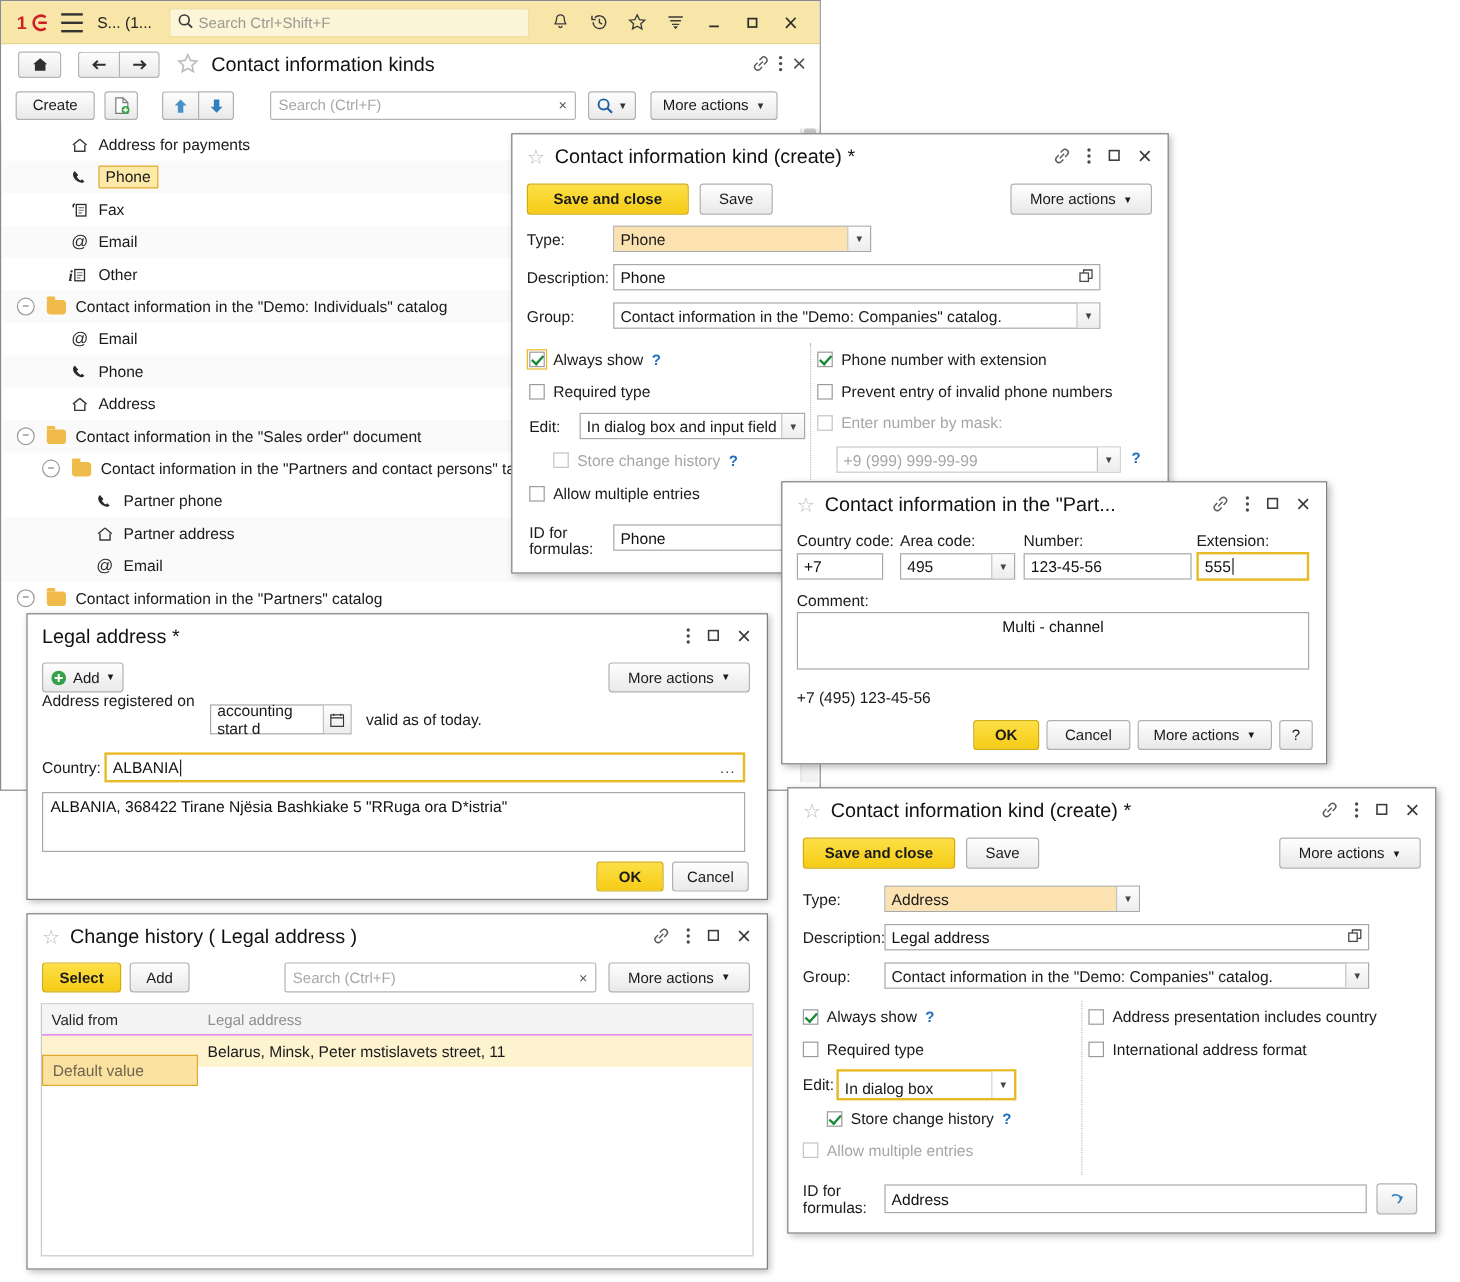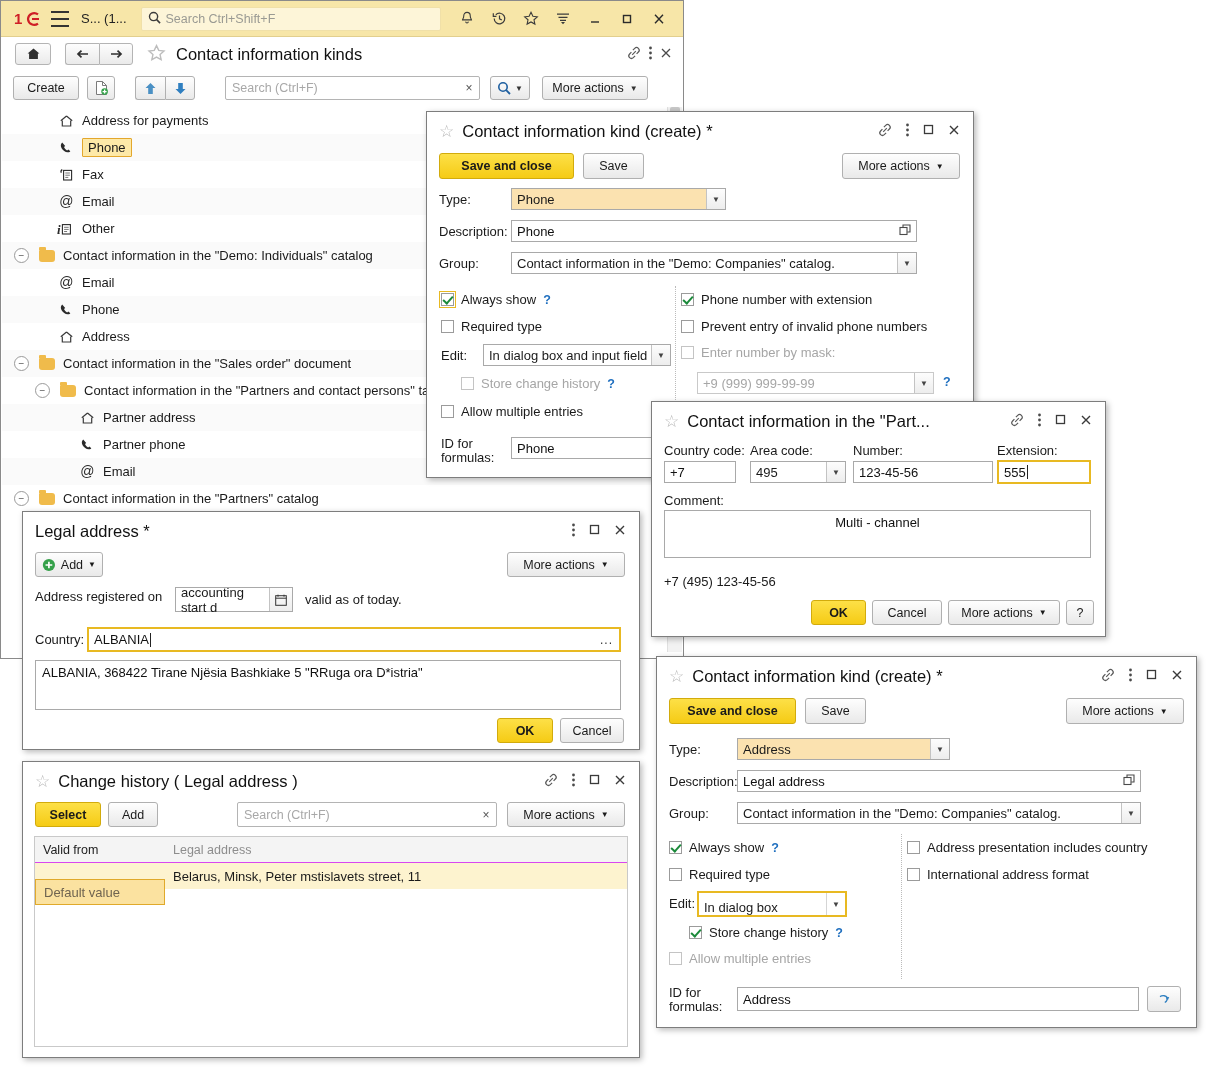--- a/index.html
+++ b/index.html
@@ -392,6 +392,15 @@
         </span>
         <span style="margin-left: 6px; white-space: nowrap;">Contact information in the "Partners and contact persons" ta</span>
       </div>
+      <div class="trow">
+        <span style="width: 75px; display: inline-block;"></span>
+        <span class="tw-ico">
+          <svg width="14" height="14" viewBox="0 0 14 14">
+            <path d="M3.2 1.6c-1.6 1.4-1.8 3.6-.6 5.6 1.3 2.2 3.6 3.8 6 4.1 1.3.2 2.3-.3 2.7-1.1L9.4 8.4l-1.3 1C6.7 8.6 5.6 7.4 5 6l1.2-1.1z" fill="#2b2b2b"></path>
+          </svg>
+        </span>
+        <span style="margin-left: 6px; white-space: nowrap;">Partner phone</span>
+      </div>
       <div class="trow alt">
         <span style="width: 75px; display: inline-block;"></span>
         <span class="tw-ico">
@@ -401,15 +410,6 @@
           </svg>
         </span>
         <span style="margin-left: 6px; white-space: nowrap;">Partner address</span>
-      </div>
-      <div class="trow">
-        <span style="width: 75px; display: inline-block;"></span>
-        <span class="tw-ico">
-          <svg width="14" height="14" viewBox="0 0 14 14">
-            <path d="M3.2 1.6c-1.6 1.4-1.8 3.6-.6 5.6 1.3 2.2 3.6 3.8 6 4.1 1.3.2 2.3-.3 2.7-1.1L9.4 8.4l-1.3 1C6.7 8.6 5.6 7.4 5 6l1.2-1.1z" fill="#2b2b2b"></path>
-          </svg>
-        </span>
-        <span style="margin-left: 6px; white-space: nowrap;">Partner phone</span>
       </div>
       <div class="trow alt">
         <span style="width: 75px; display: inline-block;"></span>

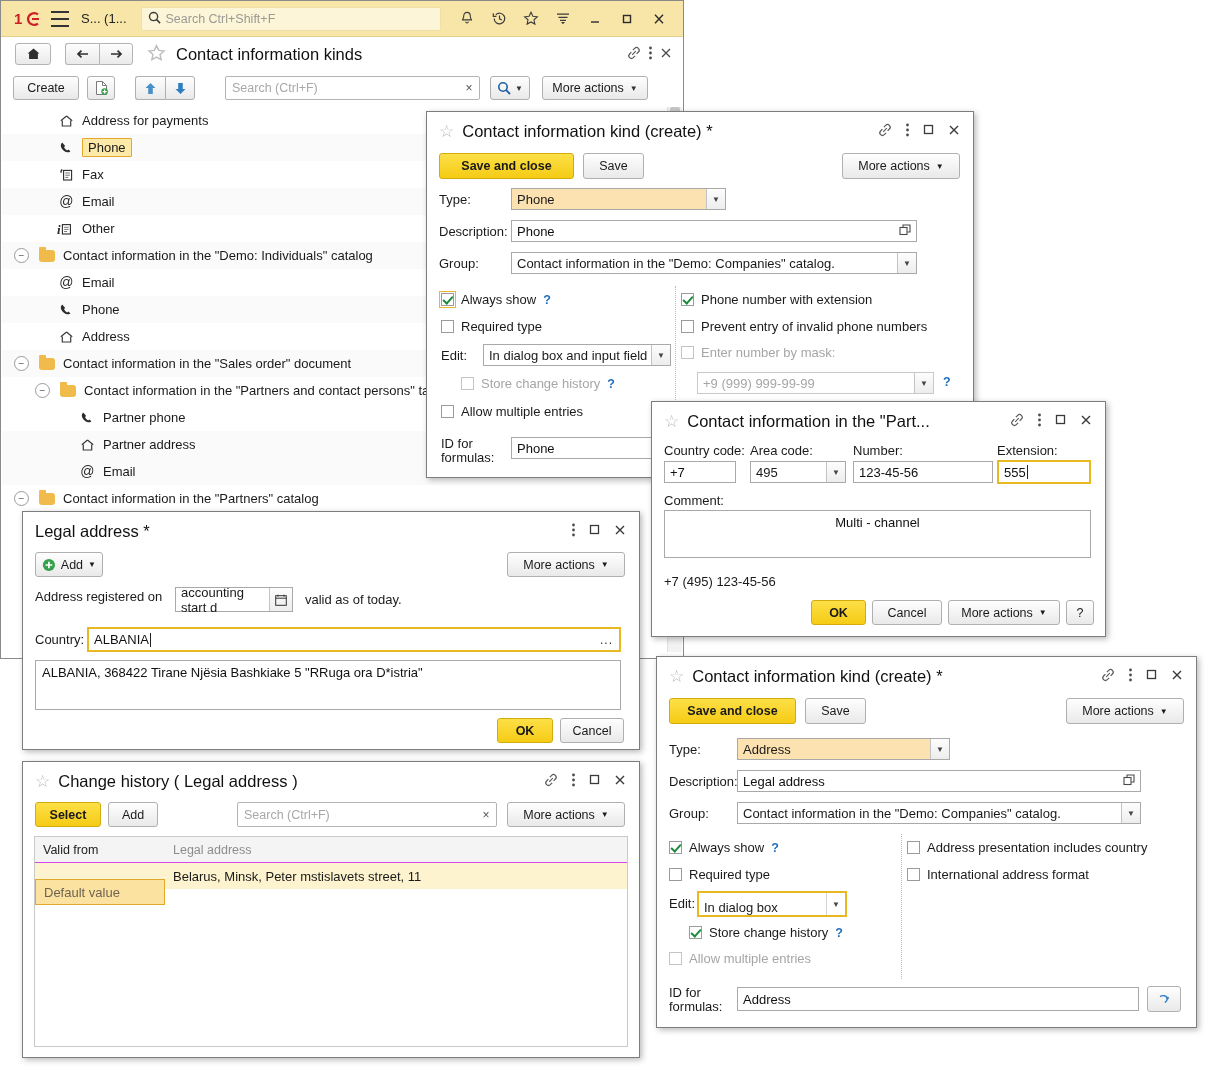--- a/index.html
+++ b/index.html
@@ -632,7 +632,7 @@
     <span style="font-size:8px;">▼</span>
   </div>
 
-  <div class="abs lbl" style="left:12px;top:77px;">Address registered on</div>
+  <div class="abs lbl" style="left:12px;top:64px;">Address registered on</div>
   <div class="abs dropbox" style="left:152px;top:75px;width:118px;height:25px;">
     <div class="val">accounting start d</div>
     <div class="drop" style="width:22px;">

